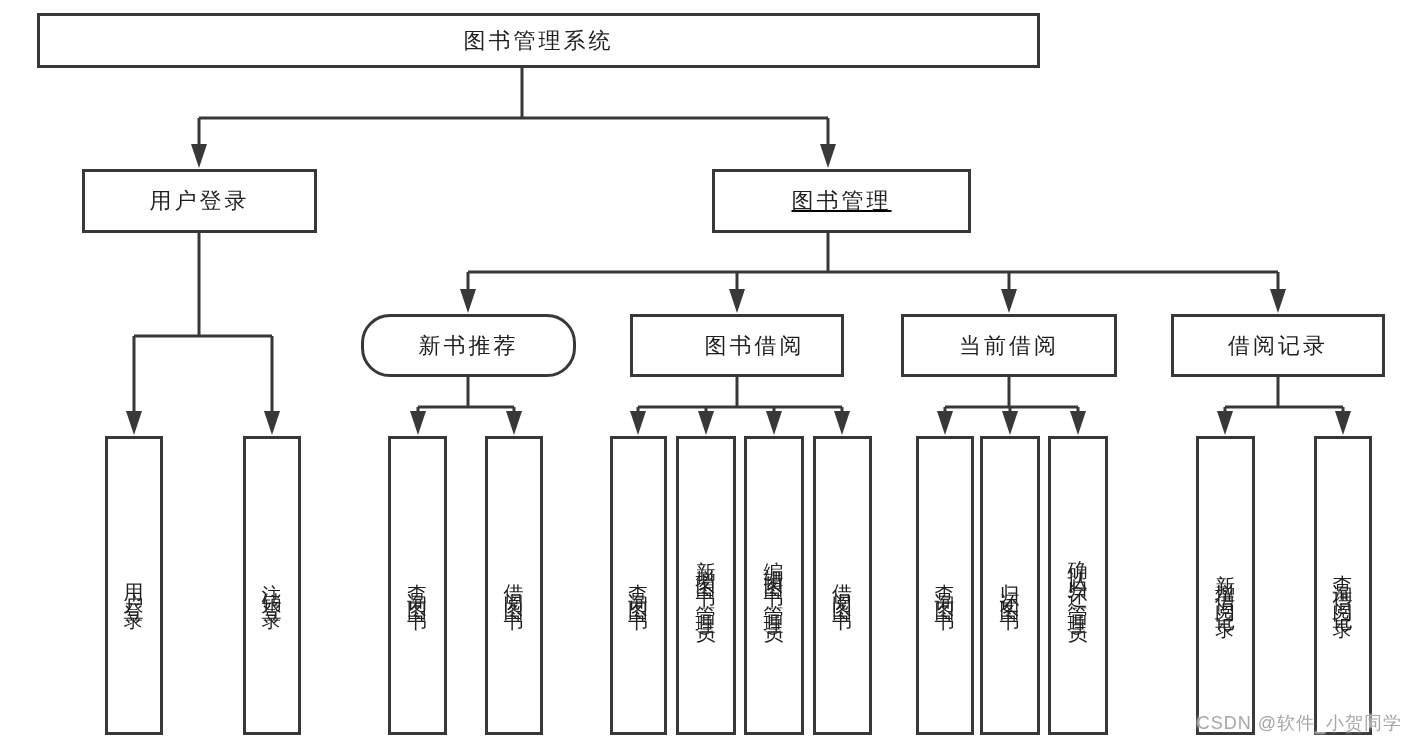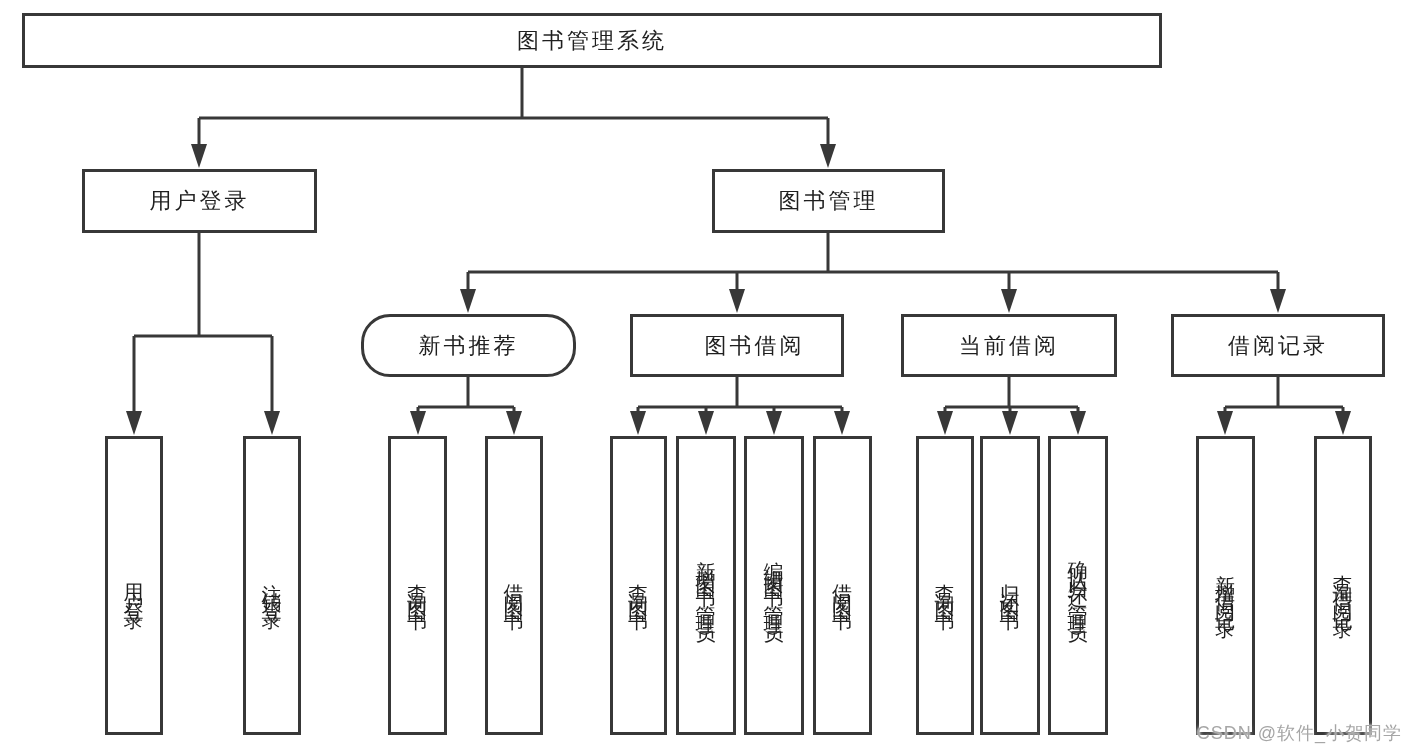--- a/index.html
+++ b/index.html
@@ -101,7 +101,7 @@
     <polygon class="arrow" points="1343,435 1335,411 1351,411"></polygon>
   </svg>
 
-  <div class="hbox" style="left:22px; top:13px; width:1140px; height:55px;">
+  <div class="hbox" style="left:37px; top:13px; width:1003px; height:55px;">
     <span>图书管理系统</span>
   </div>
 

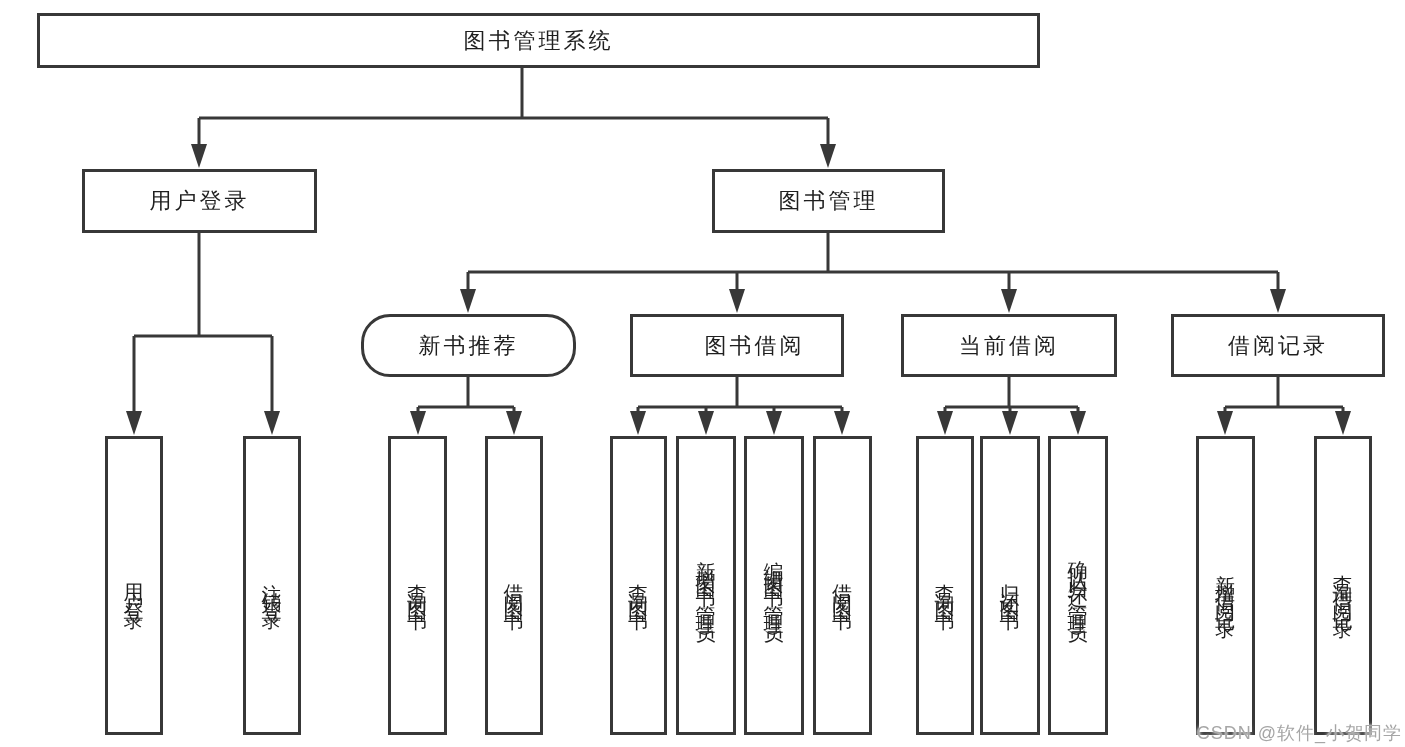--- a/index.html
+++ b/index.html
@@ -108,7 +108,7 @@
   <div class="hbox" style="left:82px; top:169px; width:235px; height:64px;">
     <span>用户登录</span>
   </div>
-  <div class="hbox" style="left:712px; top:169px; width:233px; height:64px;">
+  <div class="hbox" style="left:712px; top:169px; width:259px; height:64px;text-decoration:underline;">
     <span>图书管理</span>
   </div>
 

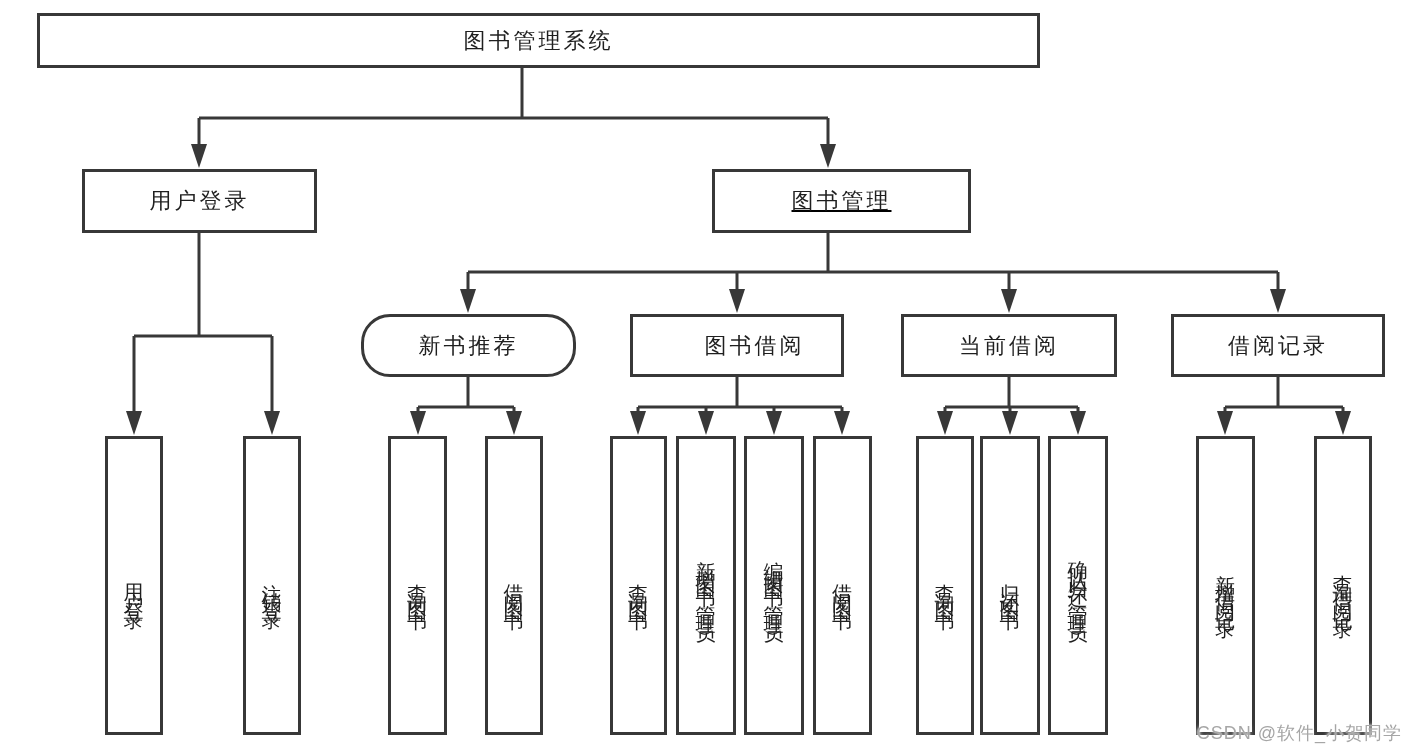--- a/index.html
+++ b/index.html
@@ -52,7 +52,7 @@
   .watermark {
     position: absolute;
     right: 3px;
-    bottom: 2px;
+    bottom: 12px;
     z-index: 3;
     font-size: 18px;
     letter-spacing: 1px;

